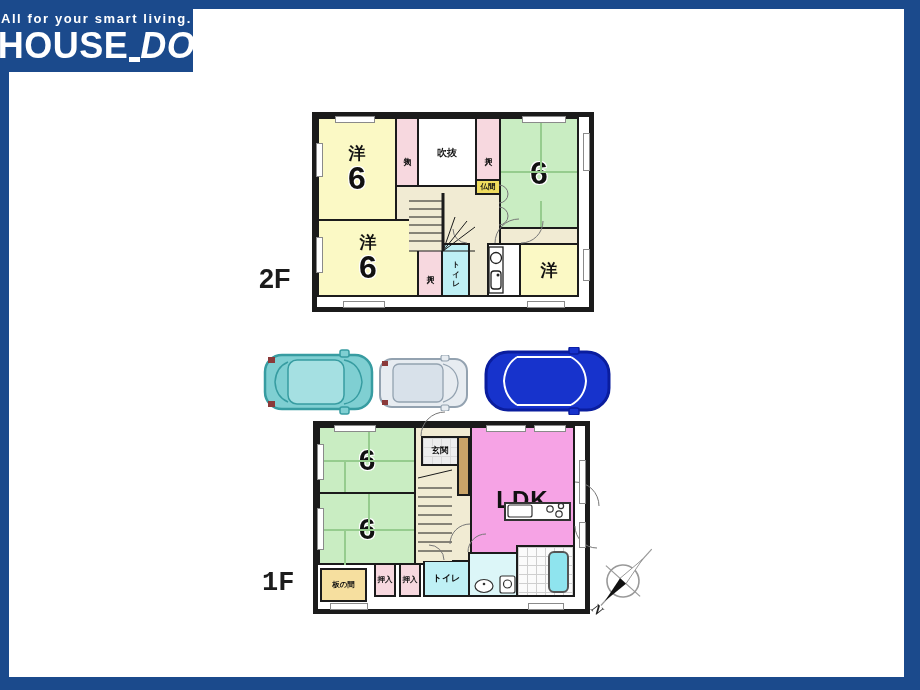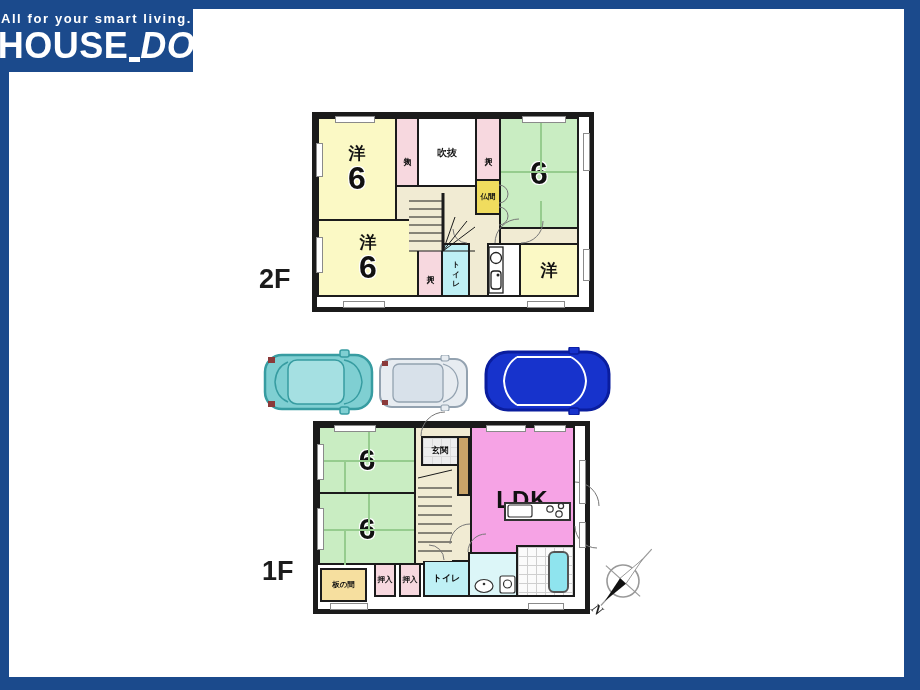--- a/index.html
+++ b/index.html
@@ -100,7 +100,7 @@
     </div>
     <div class="room" style="left:78px;top:68px;width:106px;height:112px;background:var(--beige);"></div>
     <div class="room" style="left:182px;top:110px;width:80px;height:18px;background:var(--beige);"></div>
-    <div class="room" style="left:158px;top:62px;width:26px;height:36px;background:var(--butsuma);z-index:4;">
+    <div class="room" style="left:158px;top:62px;width:26px;height:16px;background:var(--butsuma);z-index:4;">
       <span class="rlabel small">仏間</span>
     </div>
     <div class="room" style="left:0;top:102px;width:102px;height:78px;background:var(--yellow);">

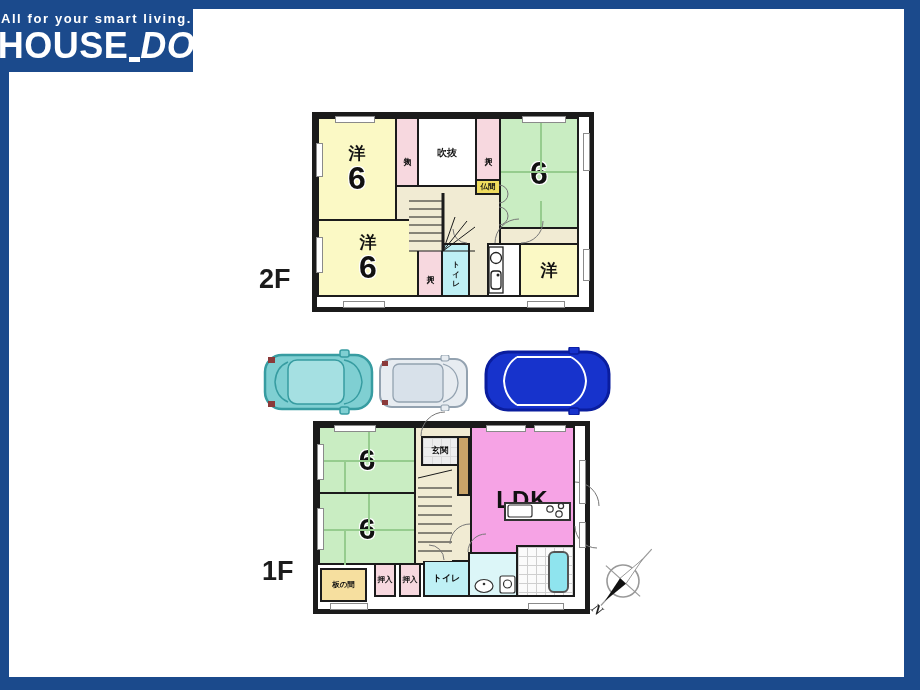--- a/index.html
+++ b/index.html
@@ -24,7 +24,7 @@
   
   .floor-label{position:absolute;font-size:27px;font-weight:800;color:#1c1c1c;}
   .floor-label.f2{left:259px;top:264px;}
-  .floor-label.f1{left:262px;top:556px;}
+  .floor-label.f1{left:262px;top:568px;font-family:Liberation Mono, monospace;}
   
   .plan{position:absolute;background:#fff;border:5px solid var(--wall,#1b1b1b);}
   .plan2f{left:312px;top:112px;width:272px;height:190px;}

